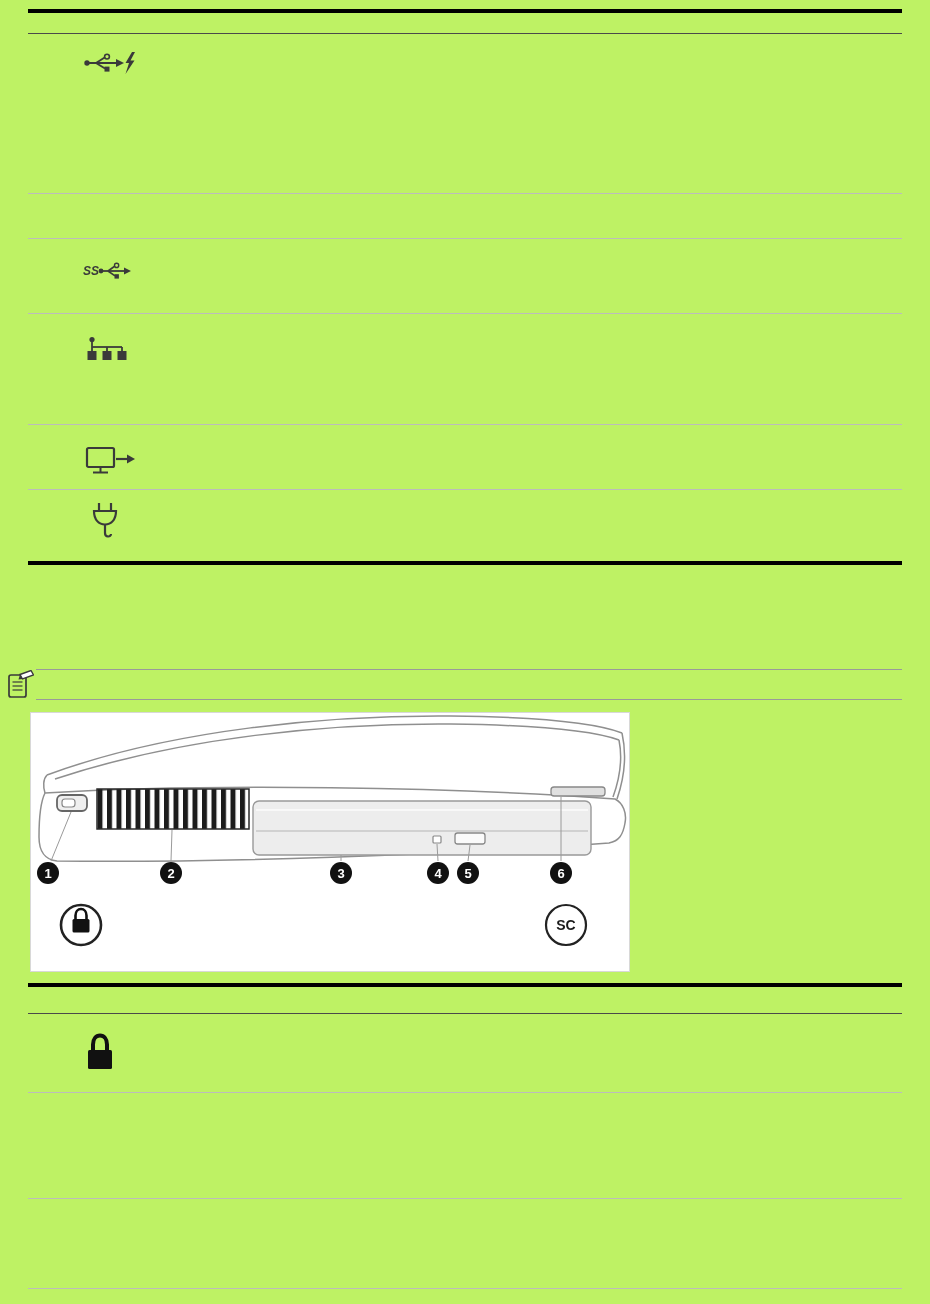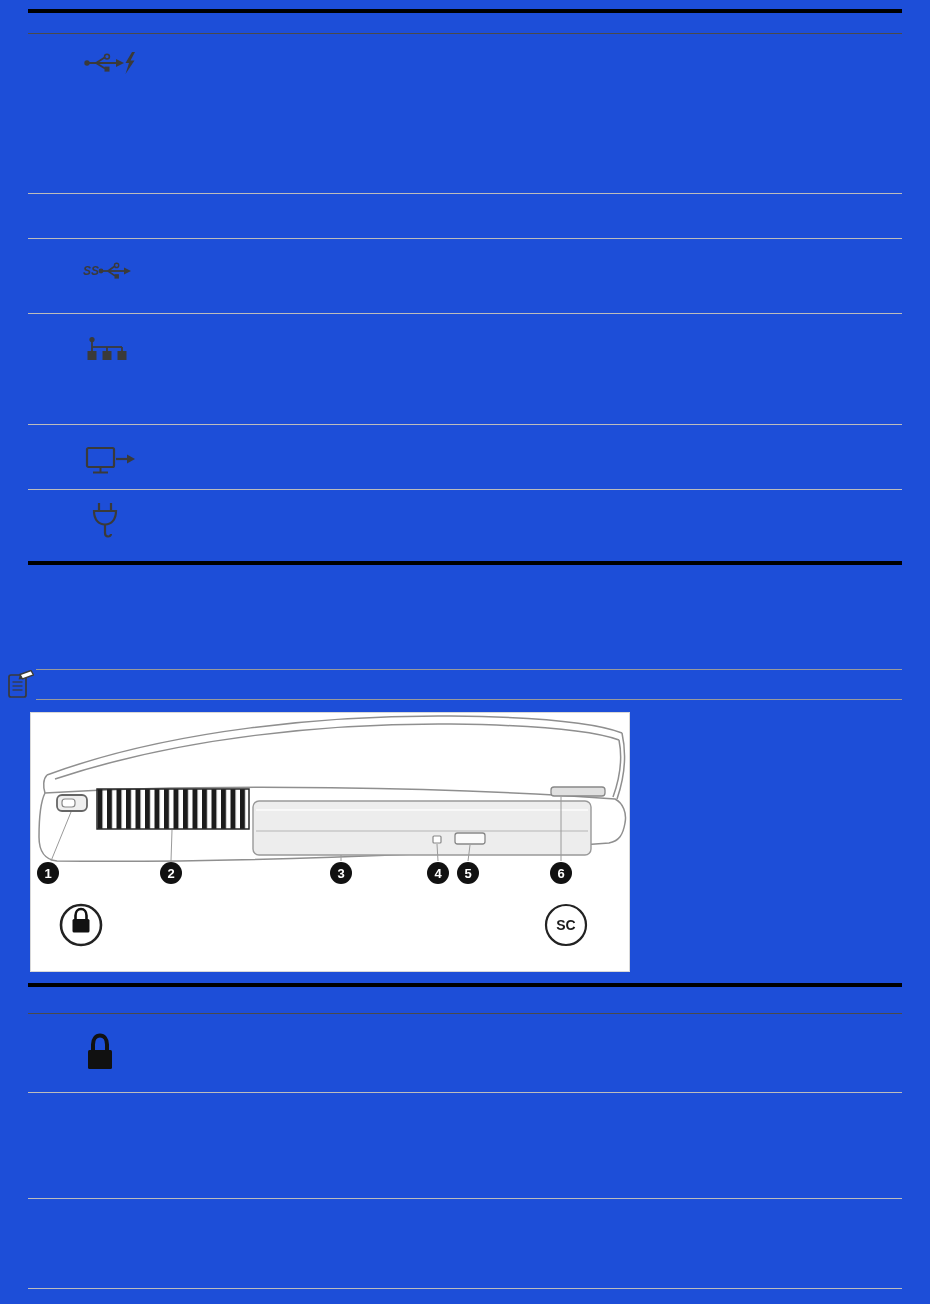--- a/index.html
+++ b/index.html
@@ -3,7 +3,7 @@
 <meta charset="utf-8">
 <style>
   html,body{margin:0;padding:0;background:#ffffff;}
-  #page{position:relative;width:930px;height:1304px;background:#1d4ed8;overflow:hidden;
+  #page{position:relative;width:930px;height:1304px;background:#bef264;overflow:hidden;
         font-family:"Liberation Sans", sans-serif;}
   .rule{position:absolute;left:28px;width:874px;}
   .rule.heavy{height:4px;background:#000000;}

